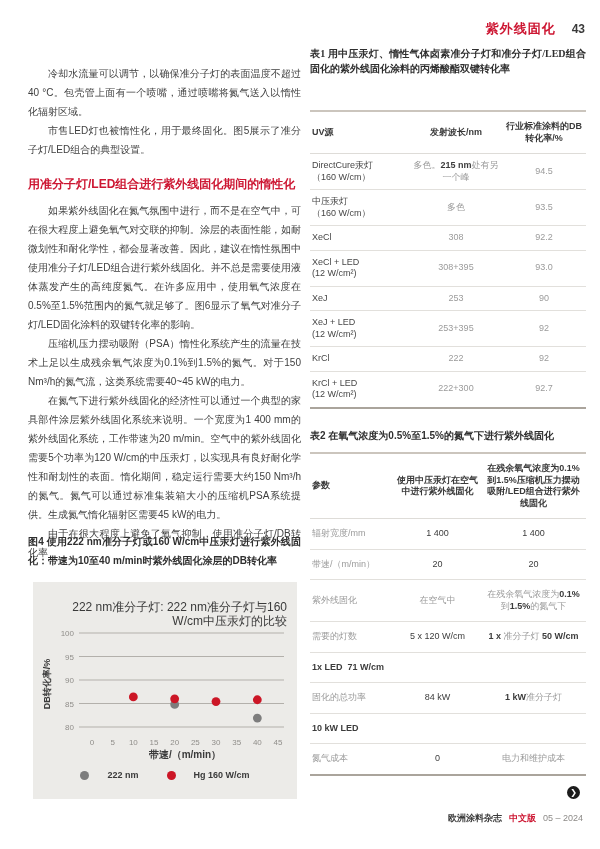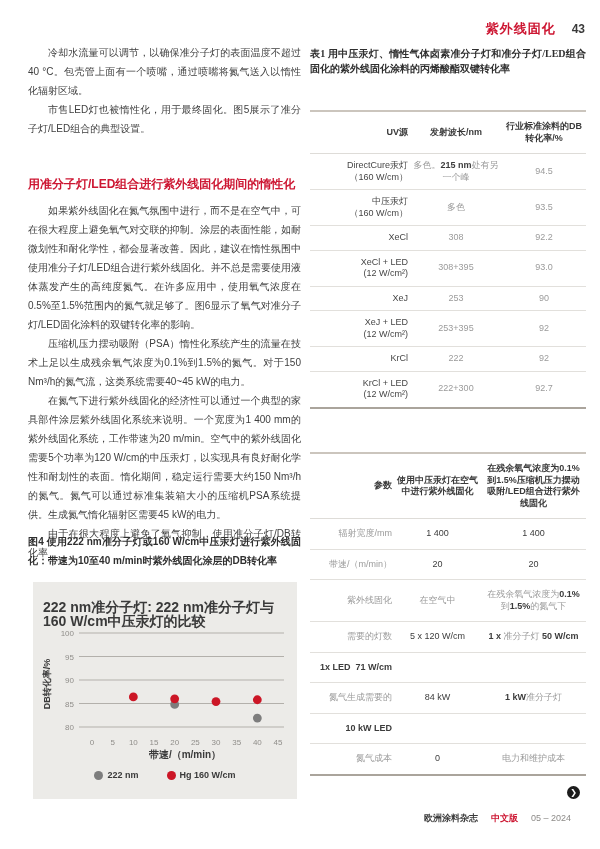--- a/index.html
+++ b/index.html
@@ -14,7 +14,7 @@
   
   .body-text{position:absolute;left:28px;width:273px;font-size:10px;line-height:19px;color:#3e3e3e;text-align:justify;}
   .body-text p{margin:0;text-indent:2em;}
-  .block1{top:43px;}
+  .block1{top:64px;}
   .block2{top:201px;}
   .section-heading{position:absolute;left:28px;top:176px;width:273px;margin:0;font-size:12px;font-weight:bold;color:#cd1632;line-height:16px;}
   .figure-caption{position:absolute;left:28px;top:532px;width:273px;font-size:10px;line-height:19px;font-weight:bold;color:#2f2f2f;text-align:justify;}

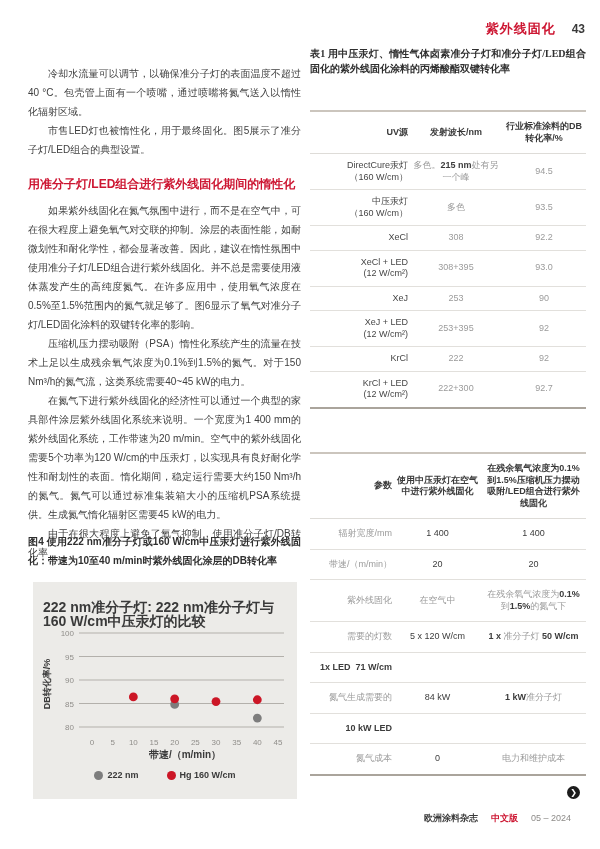--- a/index.html
+++ b/index.html
@@ -39,7 +39,7 @@
   .dtable th{font-size:9px;font-weight:bold;color:#3a3a3a;line-height:11.5px;padding:9px 2px;vertical-align:middle;border-bottom:1px solid #dedcd8;}
   .dtable td{font-size:9px;color:#9b9b9b;line-height:11.5px;padding:6px 2px;text-align:center;vertical-align:middle;border-top:1px solid #e2e0dc;}
   .dtable tbody tr:first-child td{border-top:none;}
-  .dtable th.c0, .dtable td.c0{text-align:right;}
+  .dtable th.c0, .dtable td.c0{text-align:left;}
   .t1 td.c0{color:#464646;white-space:pre-line;}
   .t1 th.c0{width:100px;} .t1 th.c1{width:92px;} .t1 th.c2{width:84px;}
   .t2 td{padding:9px 2px;}

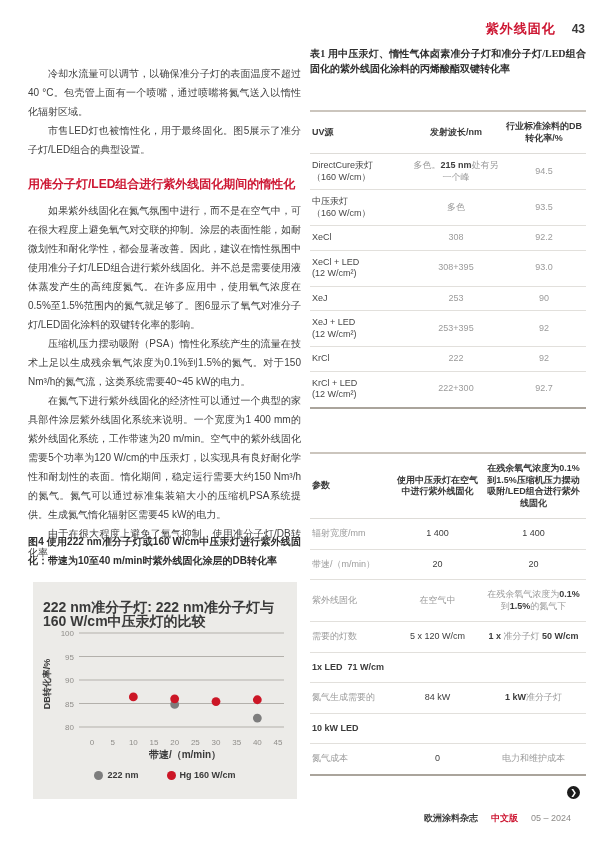--- a/index.html
+++ b/index.html
@@ -186,6 +186,7 @@
     </tbody>
   </table>
 
+  <div class="tbl-title t2-title">表2 在氧气浓度为0.5%至1.5%的氮气下进行紫外线固化</div>
   <table class="dtable t2">
     <thead>
       <tr>

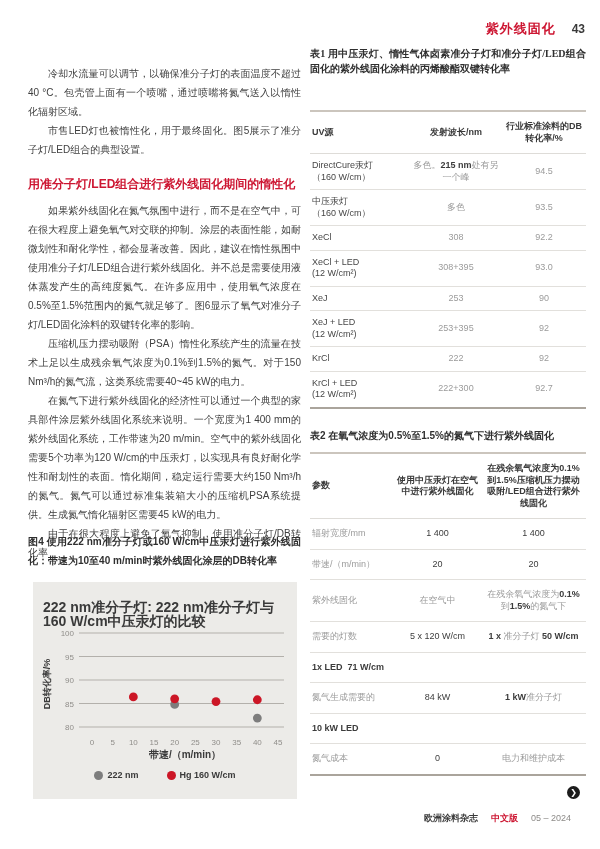--- a/index.html
+++ b/index.html
@@ -21,7 +21,7 @@
 
   
   .chartbox{position:absolute;left:33px;top:582px;width:264px;height:217px;margin:0;background:#ecebe8;}
-  .chart-title{position:absolute;top:18px;left:10px;right:10px;text-align:left;font-size:14px;font-weight:bold;color:#3a3a3a;line-height:14px;}
+  .chart-title{position:absolute;top:18px;left:10px;right:10px;text-align:right;font-size:12px;font-weight:normal;color:#3a3a3a;line-height:14px;}
   .chart-ylabel{position:absolute;left:-40px;top:95px;width:110px;height:14px;transform:rotate(-90deg);text-align:center;font-size:9px;font-weight:bold;color:#3a3a3a;}
   #plot{position:absolute;left:0;top:42px;}
   .chart-xlabel{position:absolute;left:40px;width:224px;top:166px;text-align:center;font-size:10px;font-weight:bold;color:#3a3a3a;}

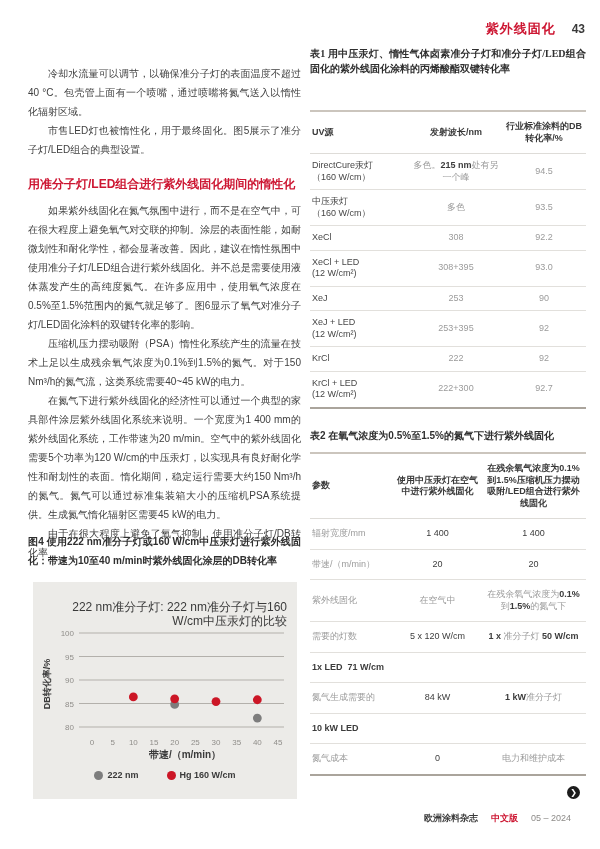--- a/index.html
+++ b/index.html
@@ -222,7 +222,7 @@
           <td class="c2"></td>
         </tr>
       <tr>
-          <td class="c0">氮气生成需要的</td>
+          <td class="c0">固化的总功率</td>
           <td class="c1 num">84 kW</td>
           <td class="c2"><span class="rb">1 kW</span><span>准分子灯</span></td>
         </tr>

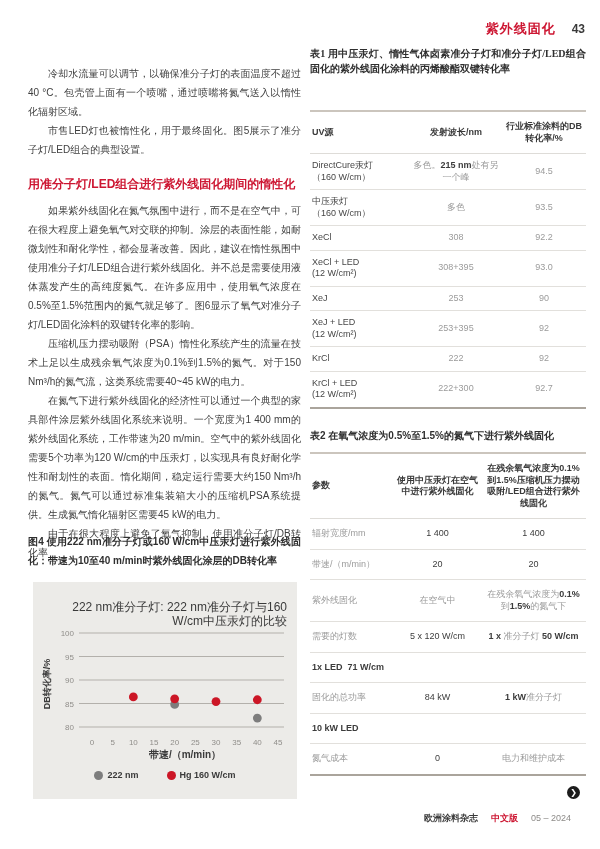--- a/index.html
+++ b/index.html
@@ -26,7 +26,7 @@
   #plot{position:absolute;left:0;top:42px;}
   .chart-xlabel{position:absolute;left:40px;width:224px;top:166px;text-align:center;font-size:10px;font-weight:bold;color:#3a3a3a;}
   .chart-legend{position:absolute;left:0;right:0;top:188px;display:flex;justify-content:center;align-items:center;gap:28px;}
-  .legend-item{display:flex;align-items:center;gap:4px;font-size:9px;font-weight:bold;color:#3a3a3a;}
+  .legend-item{display:flex;align-items:center;gap:18px;font-size:9px;font-weight:bold;color:#3a3a3a;}
   .legend-dot{display:inline-block;width:9px;height:9px;border-radius:50%;background:#888;}
 
   

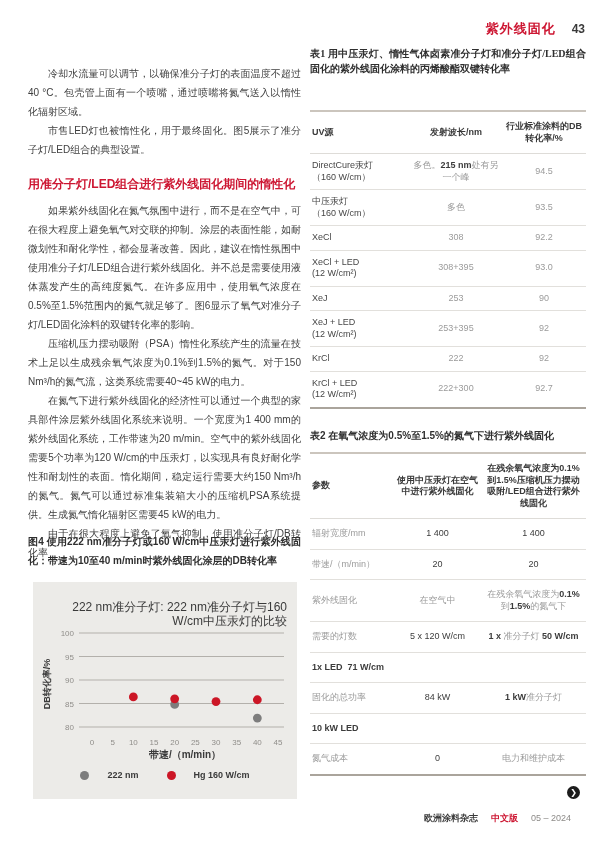--- a/index.html
+++ b/index.html
@@ -53,7 +53,7 @@
   .continue-arrow{position:absolute;left:567px;top:786px;width:13px;height:13px;border-radius:50%;background:#1c1c1c;color:#fff;font-size:8px;line-height:13px;text-align:center;font-weight:bold;}
 
   
-  .page-footer{position:absolute;right:29px;top:812px;font-size:9px;display:flex;gap:13px;align-items:baseline;}
+  .page-footer{position:absolute;right:17px;top:812px;font-size:9px;display:flex;gap:7px;align-items:baseline;}
   .page-footer .journal{color:#3a3a3a;font-weight:bold;}
   .page-footer .edition{color:#cd1632;font-weight:bold;}
   .page-footer .issue{color:#8d8b88;}

